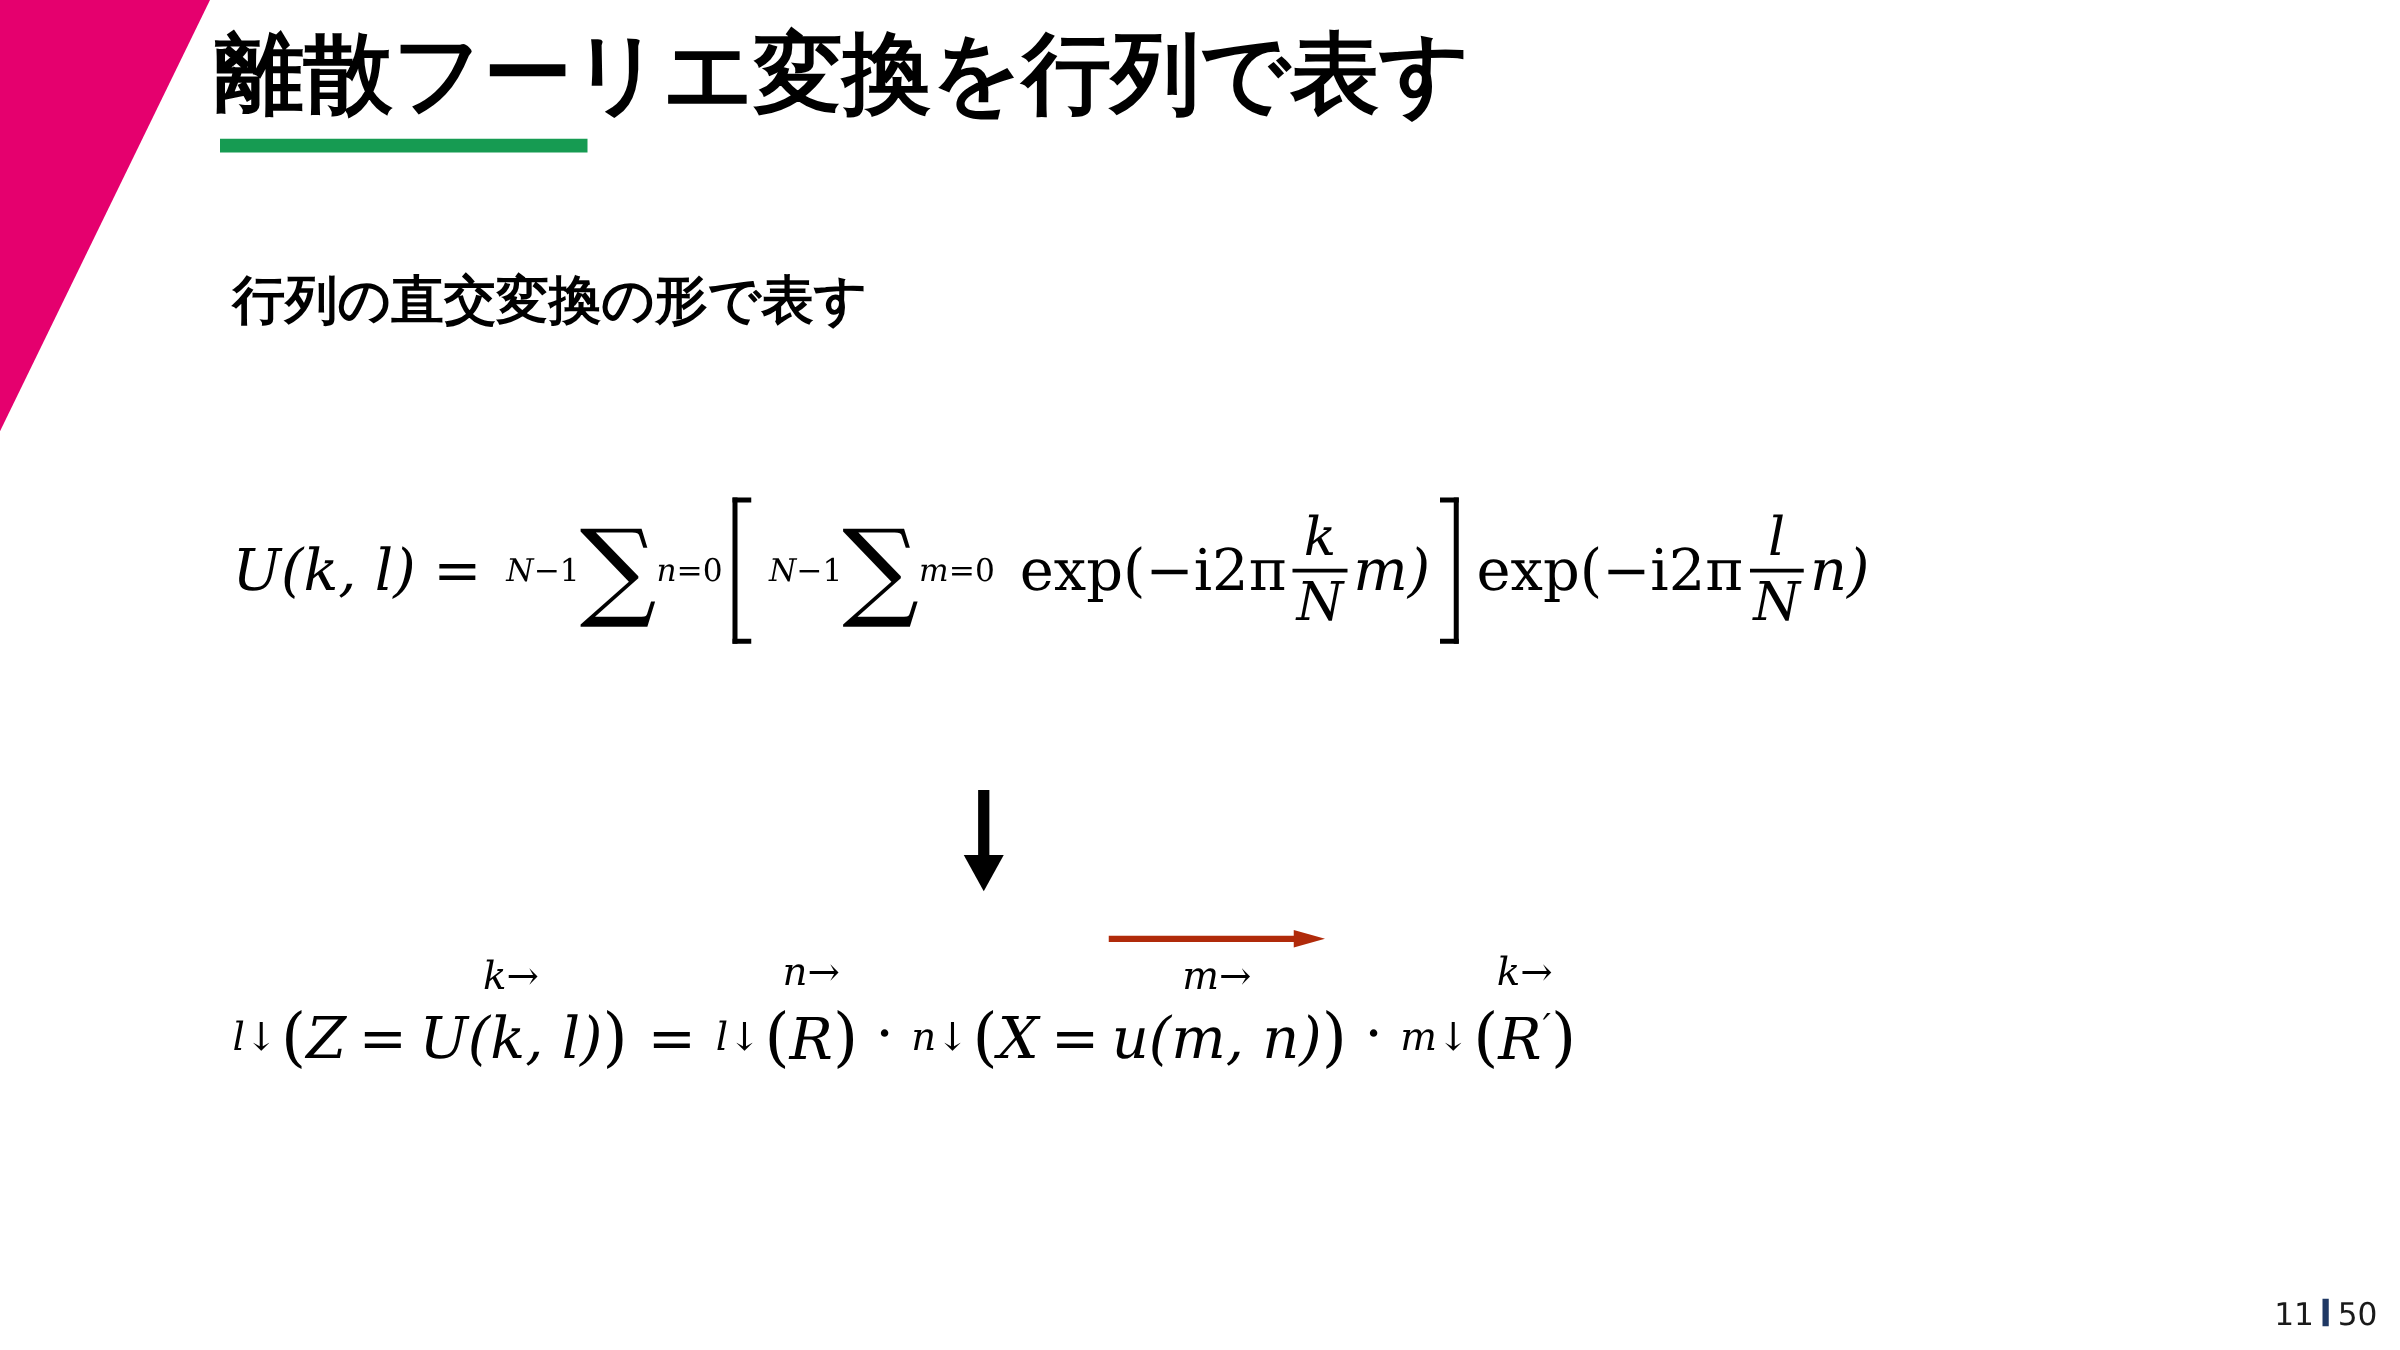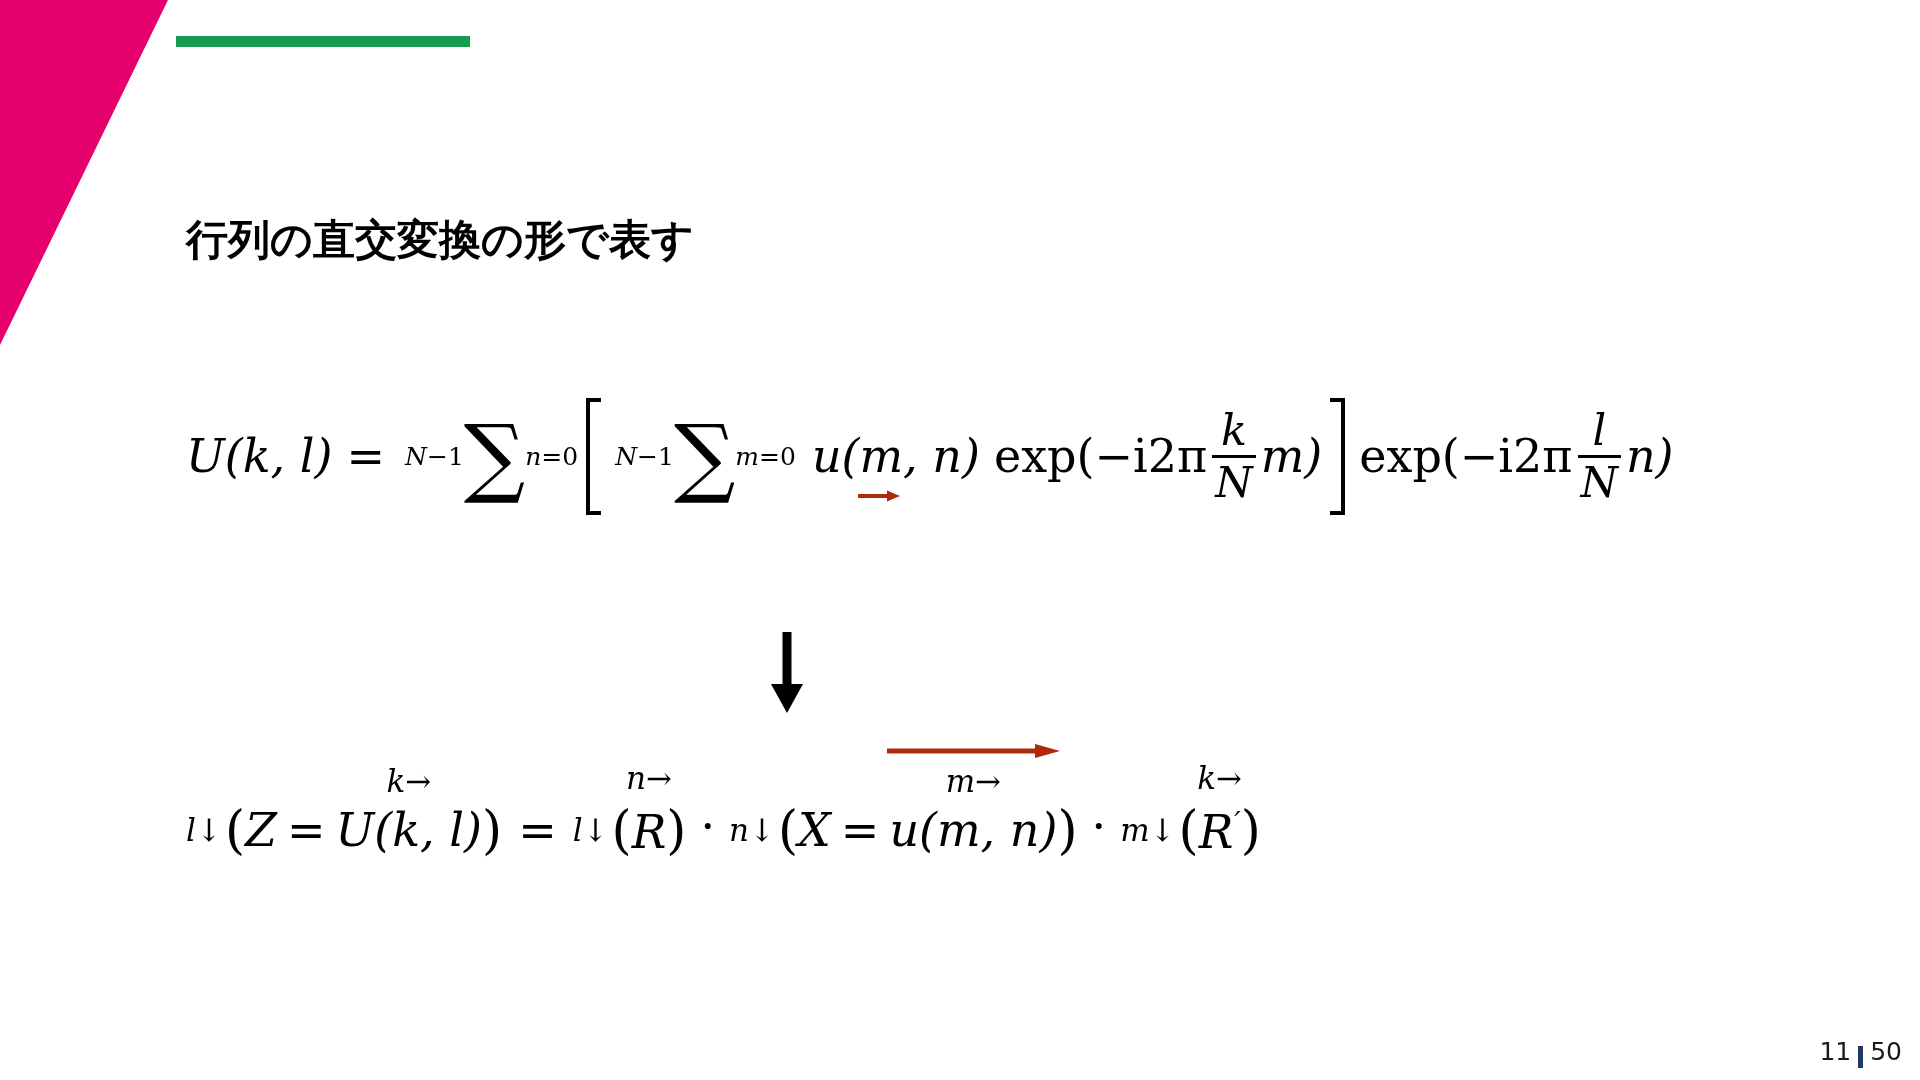--- a/index.html
+++ b/index.html
@@ -290,6 +290,7 @@
 <div class="wedge"></div>
 
 <div class="title-block">
+  <div class="slide-title">離散フーリエ変換を行列で表す</div>
   <div class="title-rule"></div>
 </div>
 

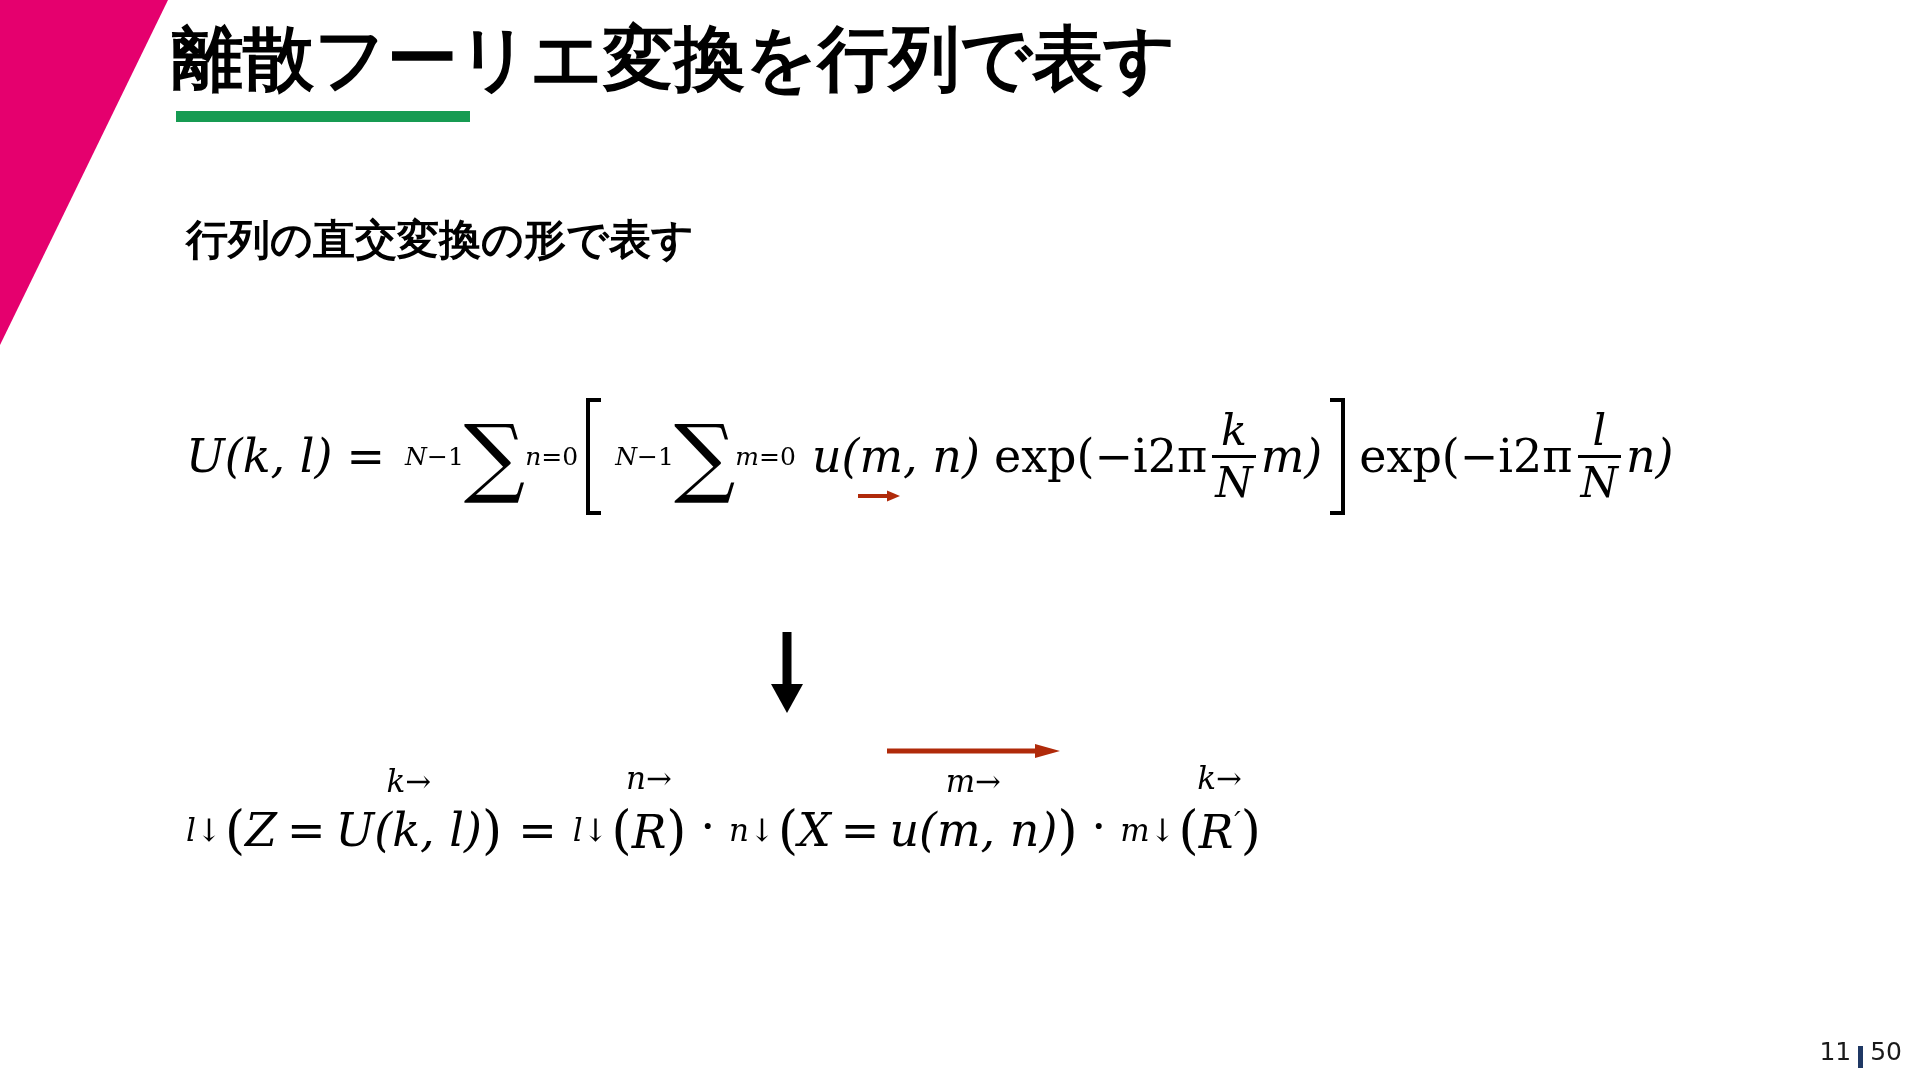--- a/index.html
+++ b/index.html
@@ -321,12 +321,6 @@
         <span class="lim"><span>m</span><span class="mn">=</span><span class="mn">0</span></span>
       </span>
 
-      <span style="margin-left:10px;">
-        <span class="mi">u(</span><span class="m-with-arrow"><span>m</span><svg class="m-arrow" viewBox="0 0 44 12">
-              <line x1="1" y1="6" x2="31" y2="6" stroke="#B02A0A" stroke-width="4"></line>
-              <polygon points="30,0.5 43,6 30,11.5" fill="#B02A0A"></polygon>
-            </svg></span><span class="mi">, n)</span>
-      </span>
 
       <span style="margin-left:14px;" class="mo">exp(−i2π</span>
       <span class="frac">

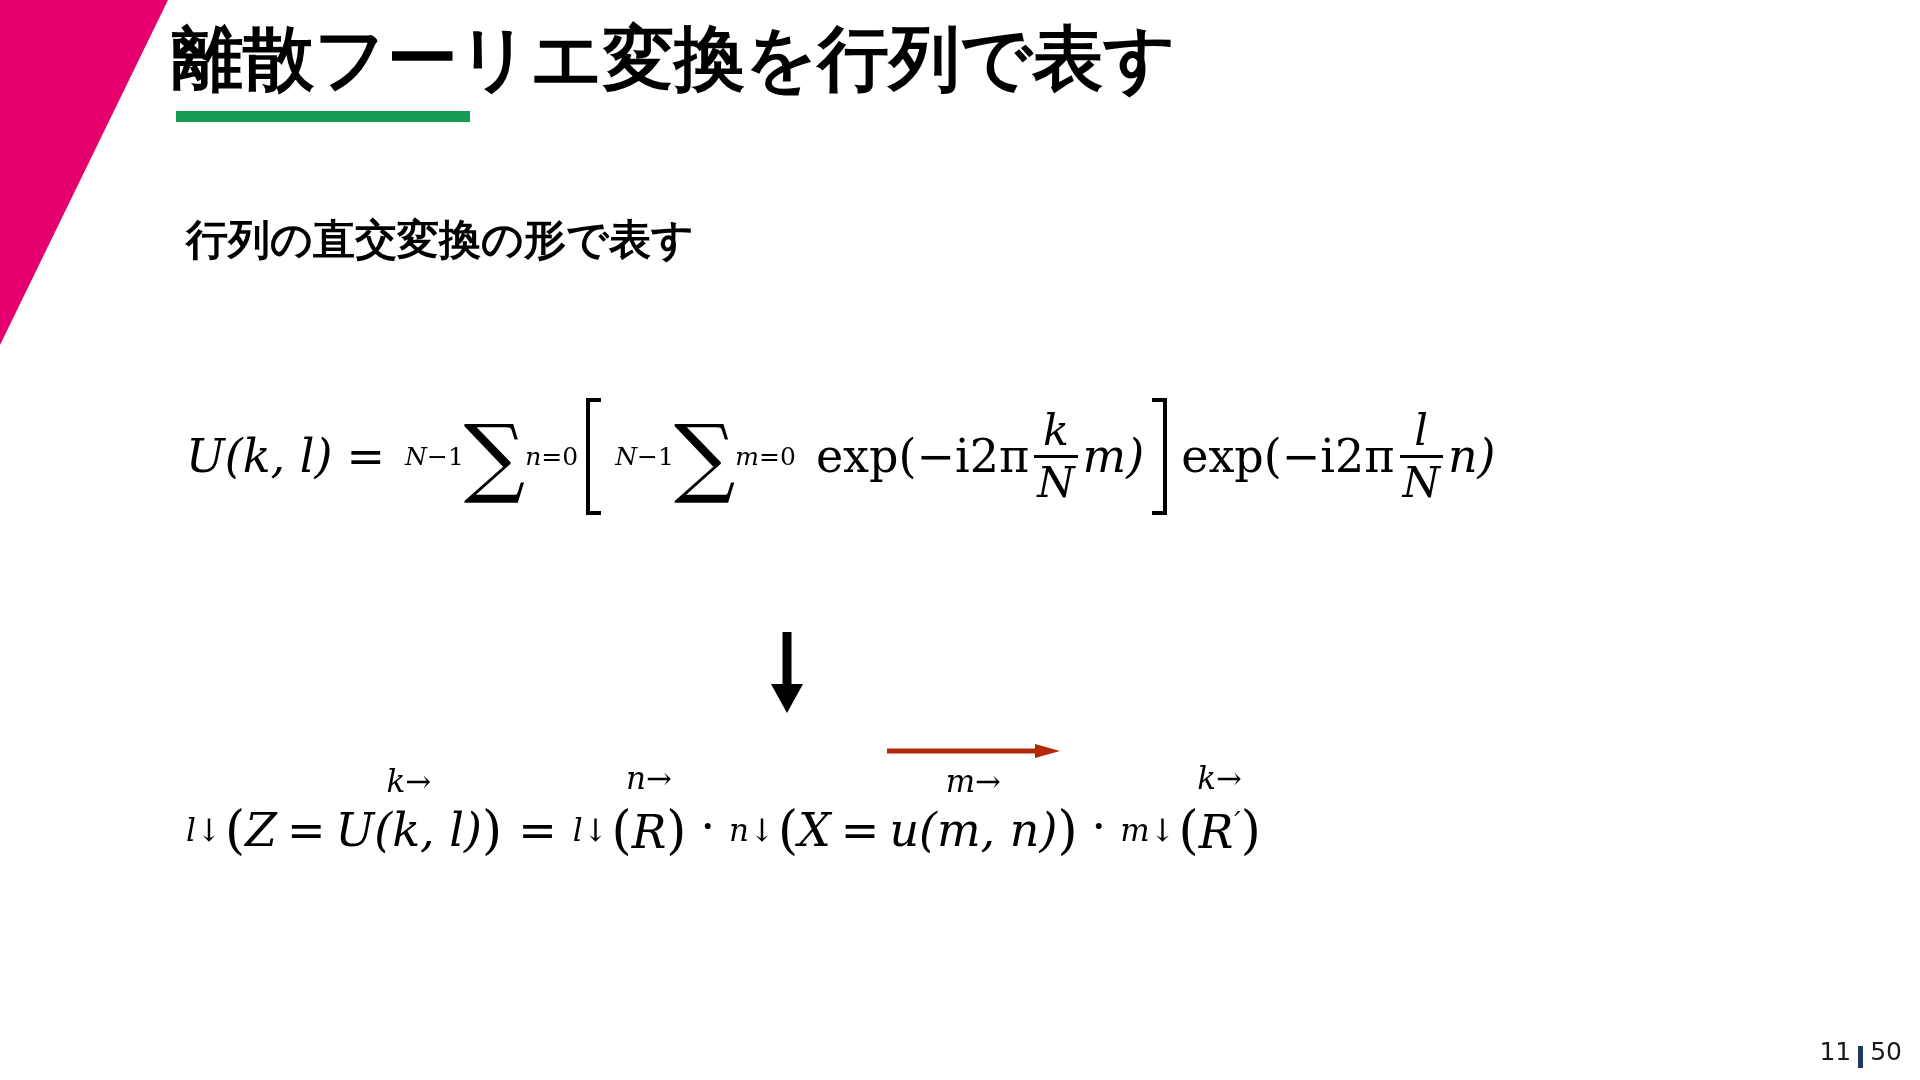--- a/index.html
+++ b/index.html
@@ -270,7 +270,7 @@
   .footer-pages {
     margin-left: 38px;
     display: flex;
-    align-items: flex-end;
+    align-items: flex-start;
     font-size: 25px;
     color: #1a1a1a;
   }

